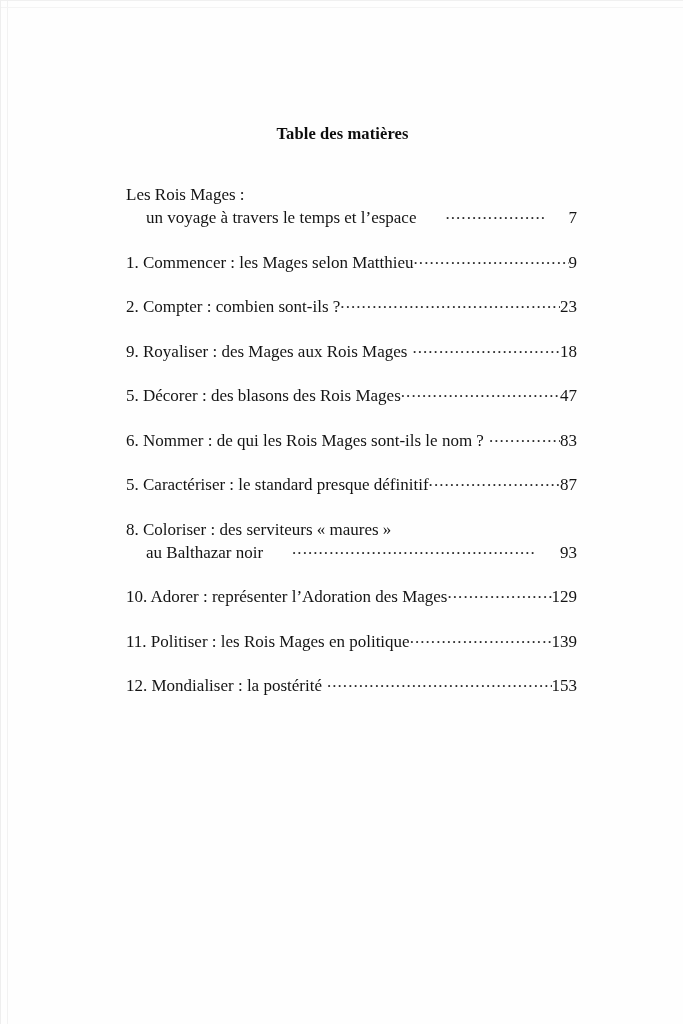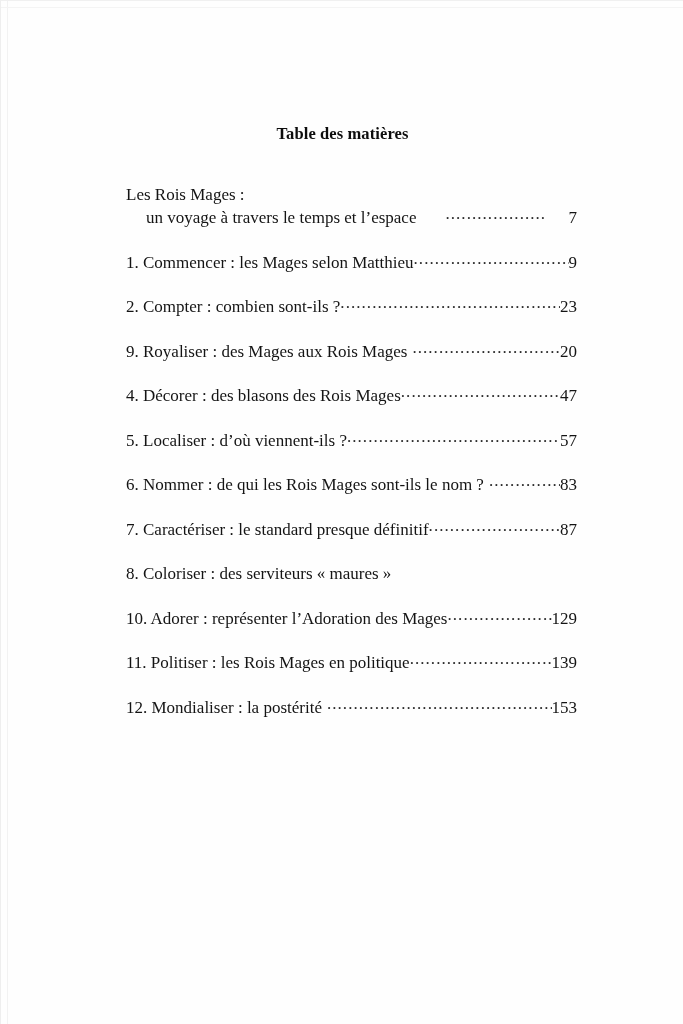--- a/index.html
+++ b/index.html
@@ -161,7 +161,7 @@
         <div class="toc-line">
           <span class="entry-text">9. Royaliser : des Mages aux Rois Mages</span>
           <span class="leader spaced"></span>
-          <span class="page-num">20</span>
+          <span class="page-num">18</span>
         </div>
       </div>
       <div class="toc-entry">

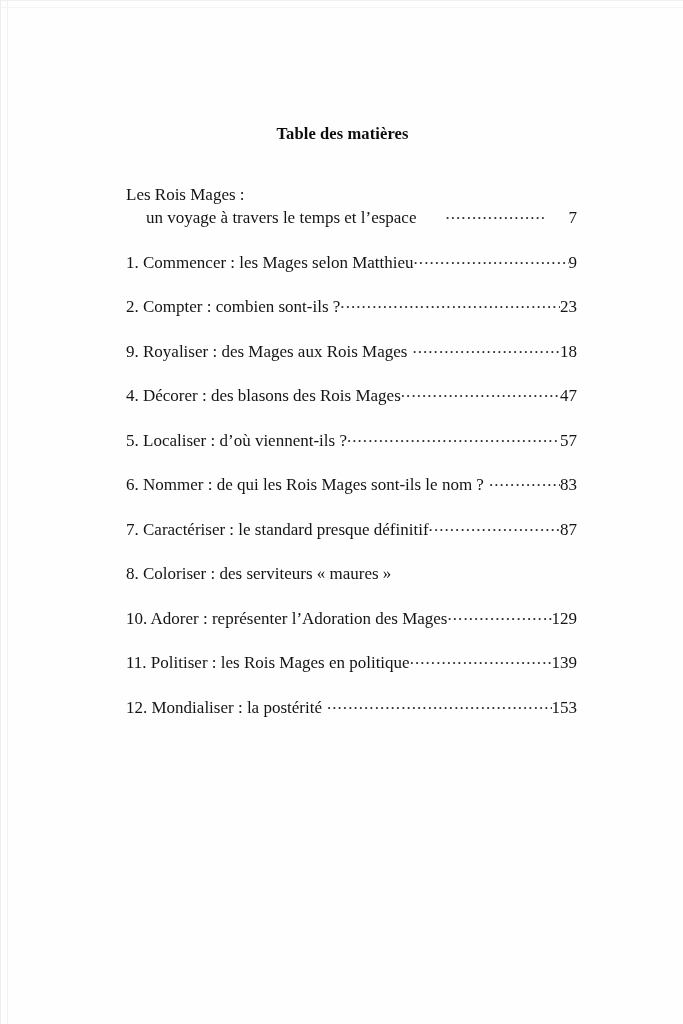--- a/index.html
+++ b/index.html
@@ -166,7 +166,7 @@
       </div>
       <div class="toc-entry">
         <div class="toc-line">
-          <span class="entry-text">4. Décorer : des blasons des Rois Mages</span>
+          <span class="entry-text">5. Décorer : des blasons des Rois Mages</span>
           <span class="leader"></span>
           <span class="page-num">47</span>
         </div>

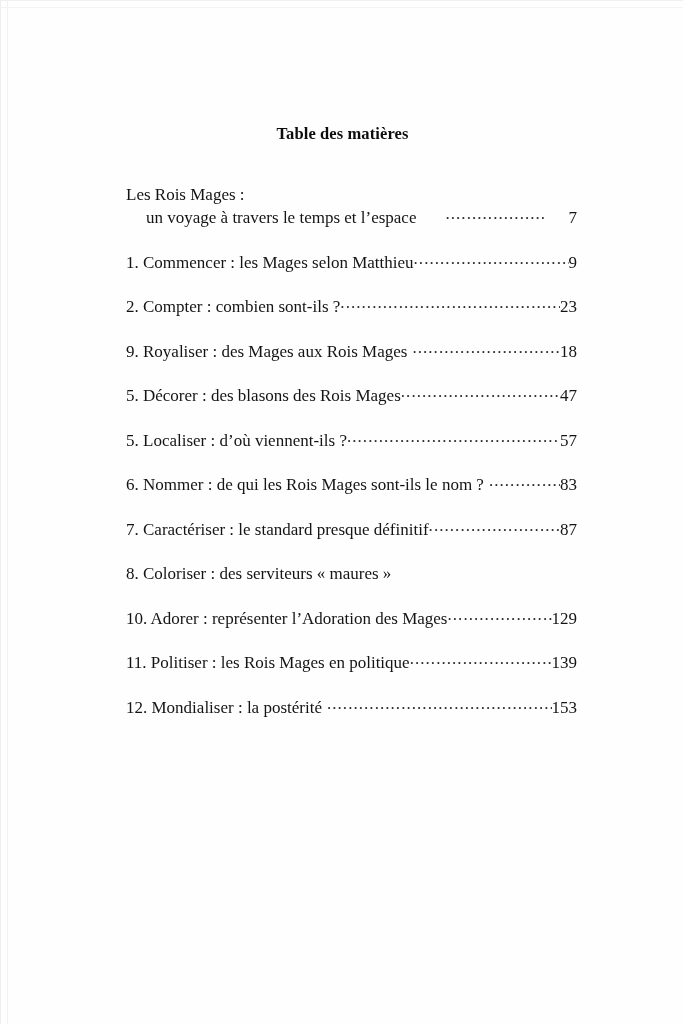--- a/index.html
+++ b/index.html
@@ -173,13 +173,6 @@
       </div>
       <div class="toc-entry">
         <div class="toc-line">
-          <span class="entry-text">5. Localiser : d’où viennent-ils ?</span>
-          <span class="leader"></span>
-          <span class="page-num">57</span>
-        </div>
-      </div>
-      <div class="toc-entry">
-        <div class="toc-line">
           <span class="entry-text">6. Nommer : de qui les Rois Mages sont-ils le nom ?</span>
           <span class="leader spaced"></span>
           <span class="page-num">83</span>

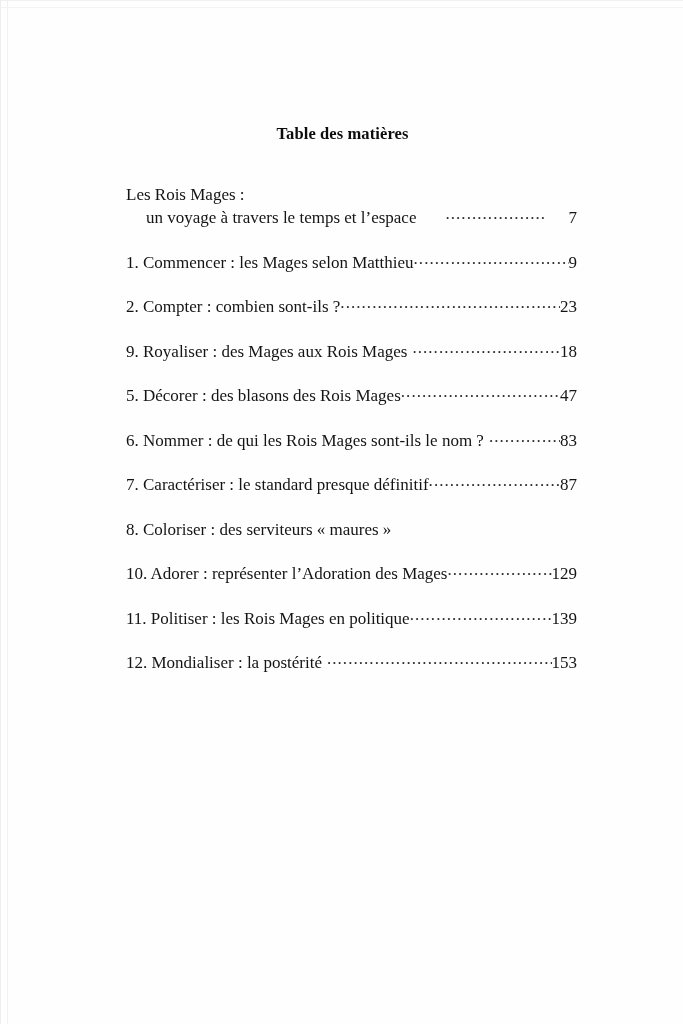--- a/index.html
+++ b/index.html
@@ -180,7 +180,7 @@
       </div>
       <div class="toc-entry">
         <div class="toc-line">
-          <span class="entry-text">7. Caractériser : le standard presque définitif</span>
+          <span class="entry-text">5. Caractériser : le standard presque définitif</span>
           <span class="leader"></span>
           <span class="page-num">87</span>
         </div>

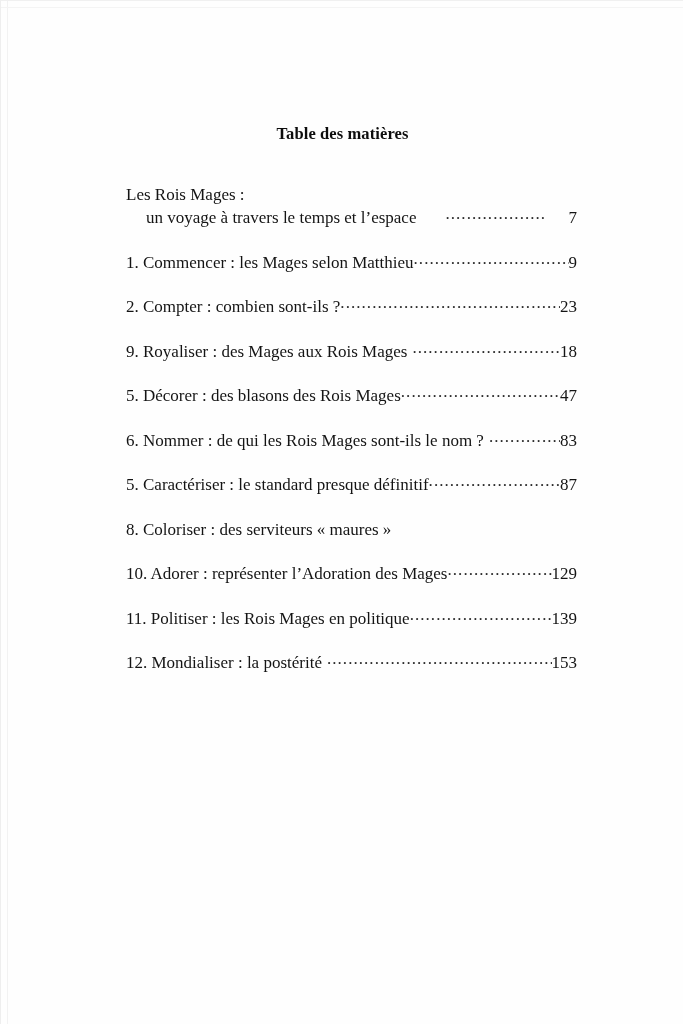--- a/index.html
+++ b/index.html
@@ -189,6 +189,11 @@
         <div class="toc-line no-leader">
           <span class="entry-text">8. Coloriser : des serviteurs « maures »</span>
         </div>
+        <div class="toc-line continuation">
+          <span class="entry-text">au Balthazar noir</span>
+          <span class="leader spaced"></span>
+          <span class="page-num">93</span>
+        </div>
       </div>
       <div class="toc-entry">
         <div class="toc-line">

